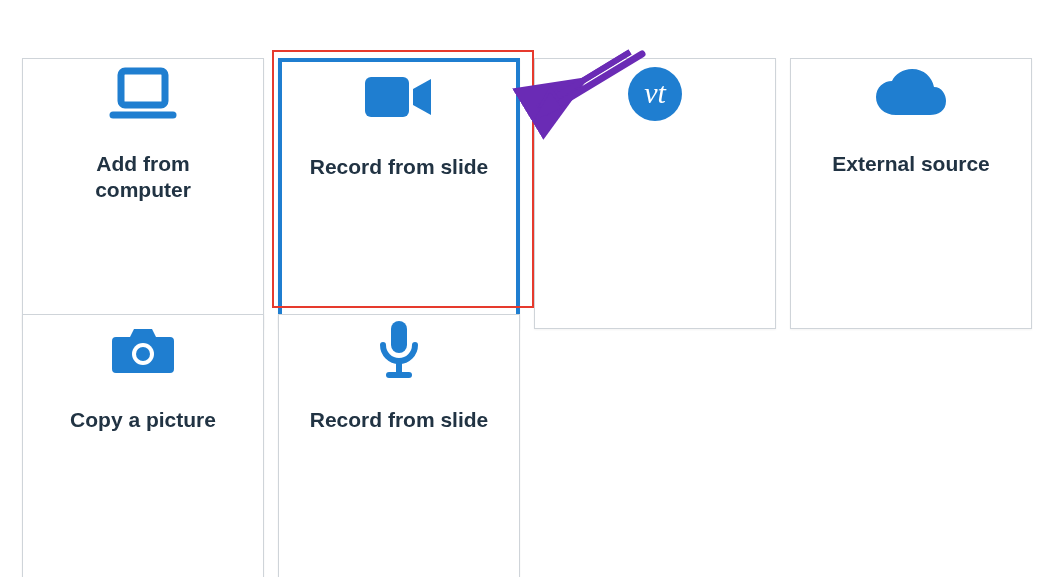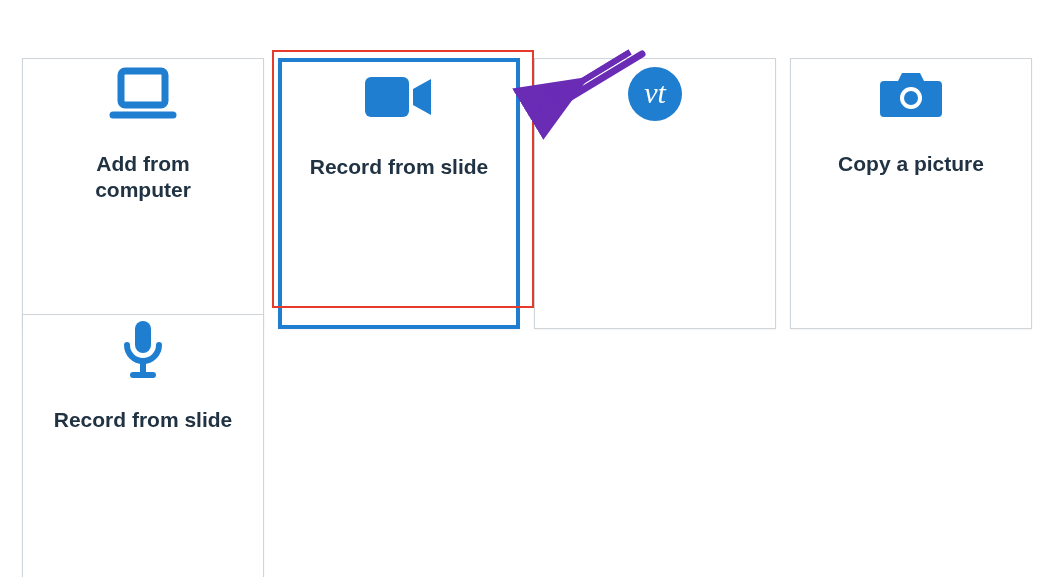--- a/index.html
+++ b/index.html
@@ -47,6 +47,14 @@
     </div>
   </div>
 
+  <div class="tile">
+    <div class="icon-wrap">
+      <svg width="74" height="50" viewBox="0 0 74 50">
+          <path d="M22 46 C10 46 2 38 2 28 C2 18 10 12 18 12 C21 5 29 0 38 0 C50 0 58 8 60 18 C68 18 72 26 72 32 C72 42 64 46 56 46 Z" fill="#1f7ed0"></path>
+        </svg>
+    </div>
+    <div class="label">External source</div>
+  </div>
 
 
   <div class="tile">

